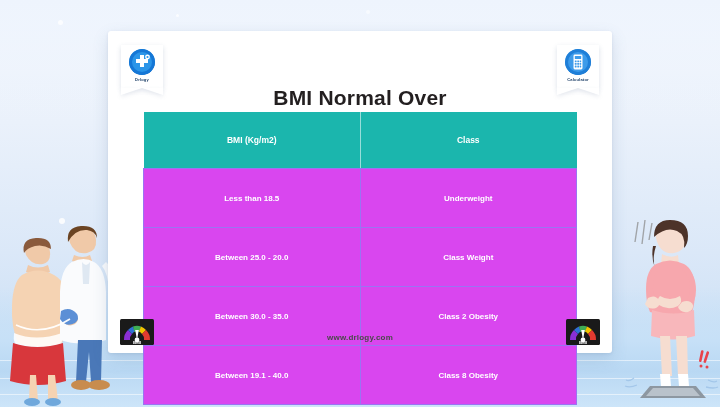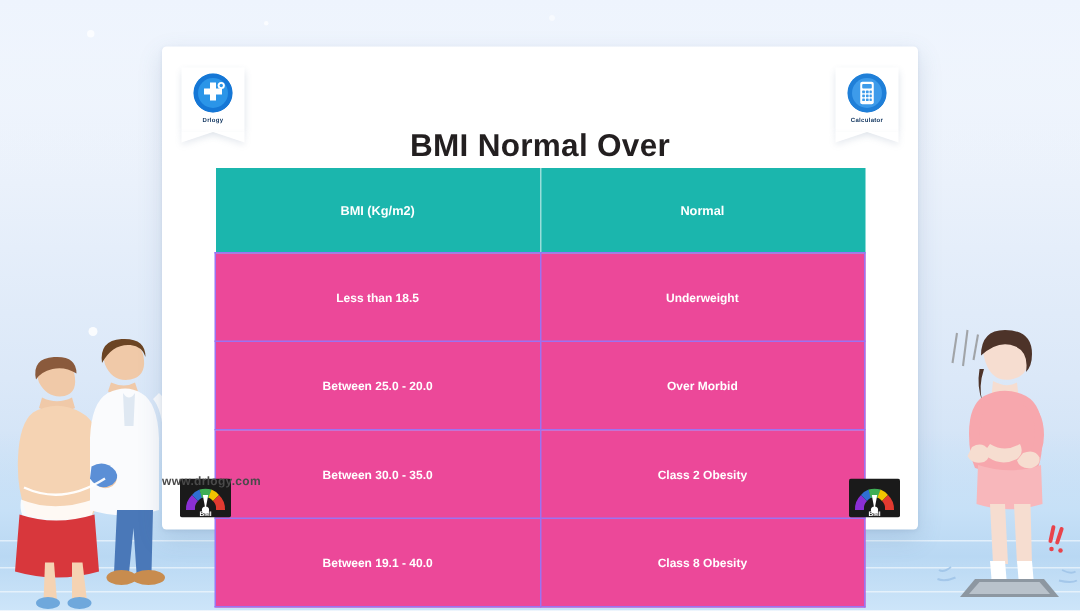--- a/index.html
+++ b/index.html
@@ -319,7 +319,7 @@
       <thead>
         <tr>
           <th>BMI (Kg/m2)</th>
-          <th class="col-sep">Normal</th>
+          <th class="col-sep">Class</th>
         </tr>
       </thead>
       <tbody>

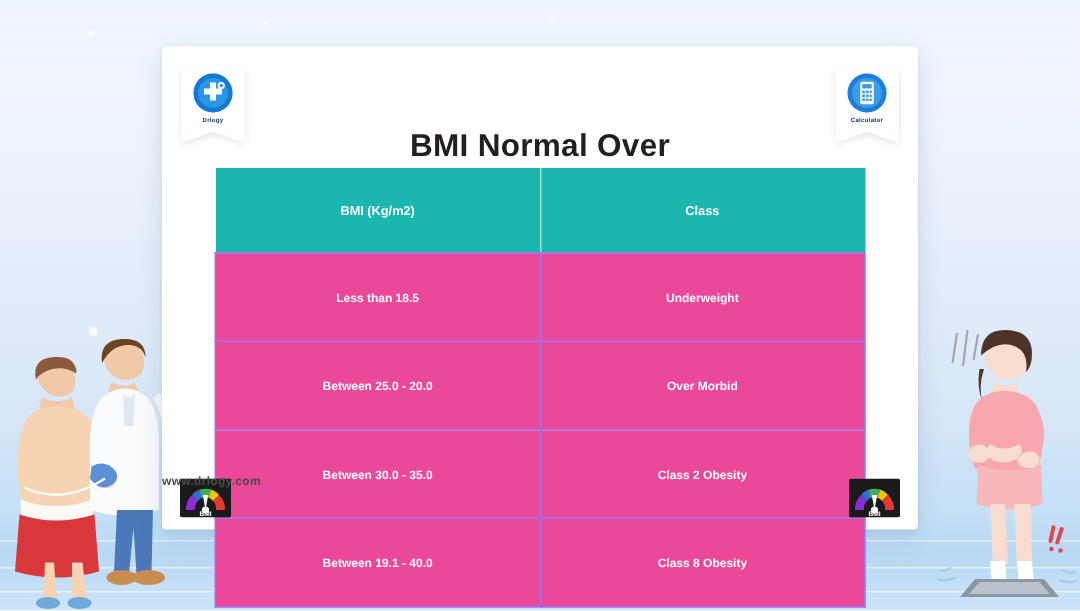--- a/index.html
+++ b/index.html
@@ -158,7 +158,7 @@
     box-shadow: inset 1px 0 0 rgba(255,255,255,0.55);
   }
   #bmi-table tbody td {
-    background: #ec4899;
+    background: #d946ef;
     border: 1px solid #9b73f2;
   }
 

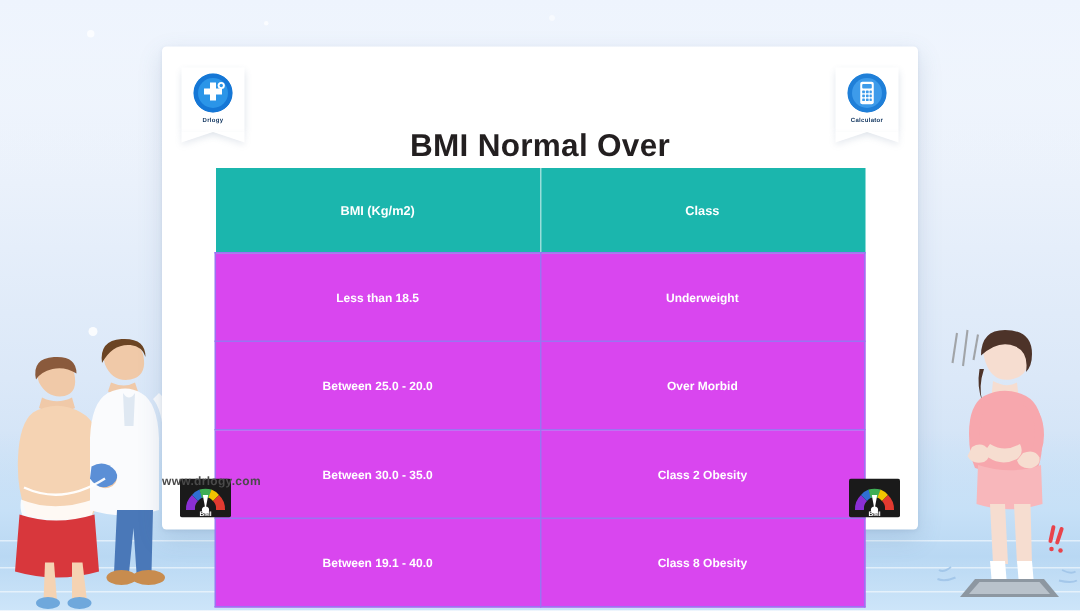--- a/index.html
+++ b/index.html
@@ -329,7 +329,7 @@
         </tr>
         <tr>
           <td>Between 25.0 - 20.0</td>
-          <td>Over Morbid</td>
+          <td>Class Weight</td>
         </tr>
         <tr>
           <td>Between 30.0 - 35.0</td>

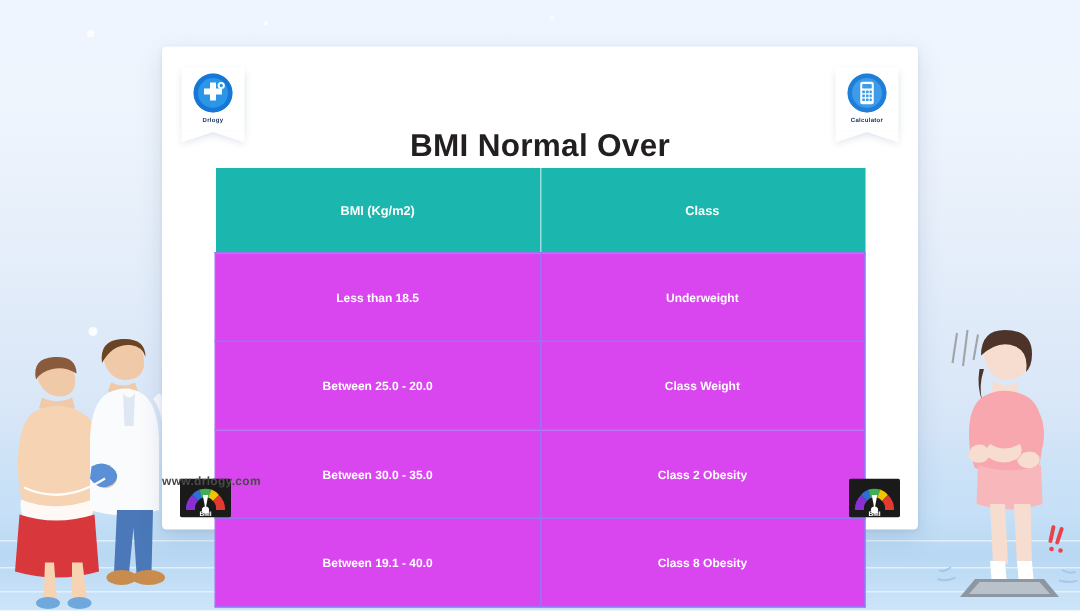--- a/index.html
+++ b/index.html
@@ -166,7 +166,8 @@
   #footer-url {
     position: absolute;
     left: 0; right: 0;
-    bottom: 28px;
+    bottom: 11px;
+    text-align: center;
     font-size: 8px;
     font-weight: bold;
     color: #4a4a4a;

